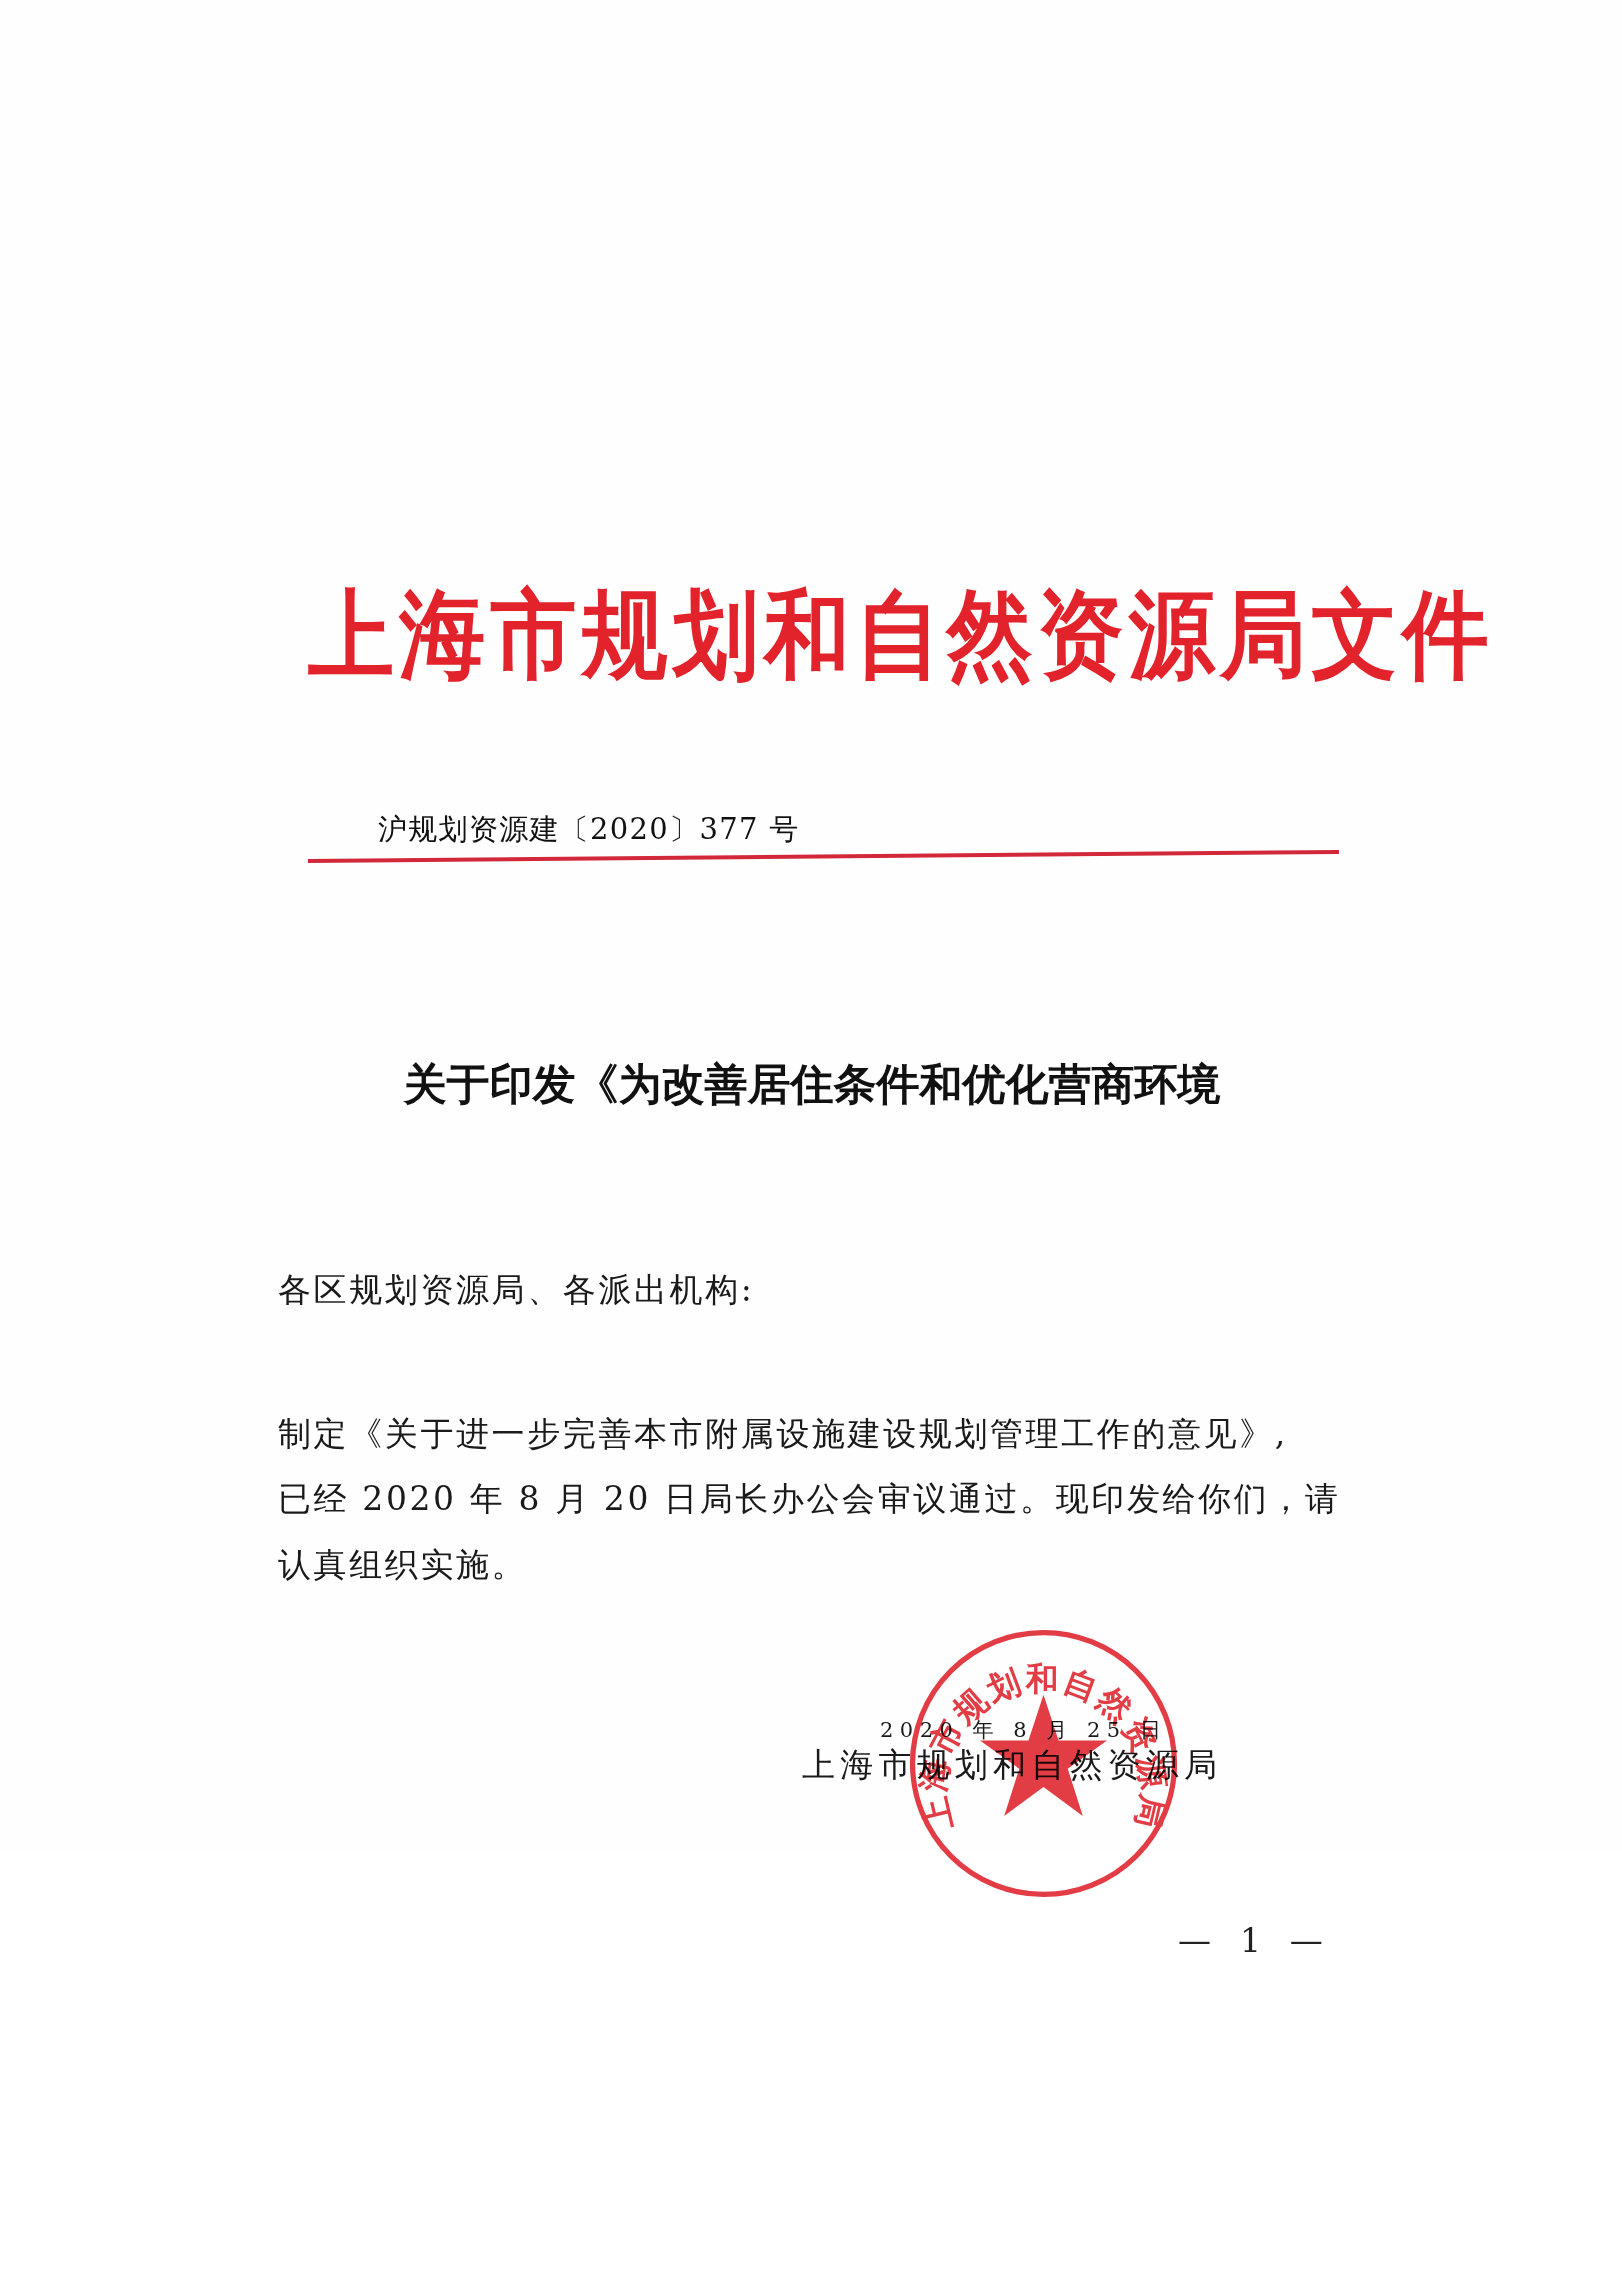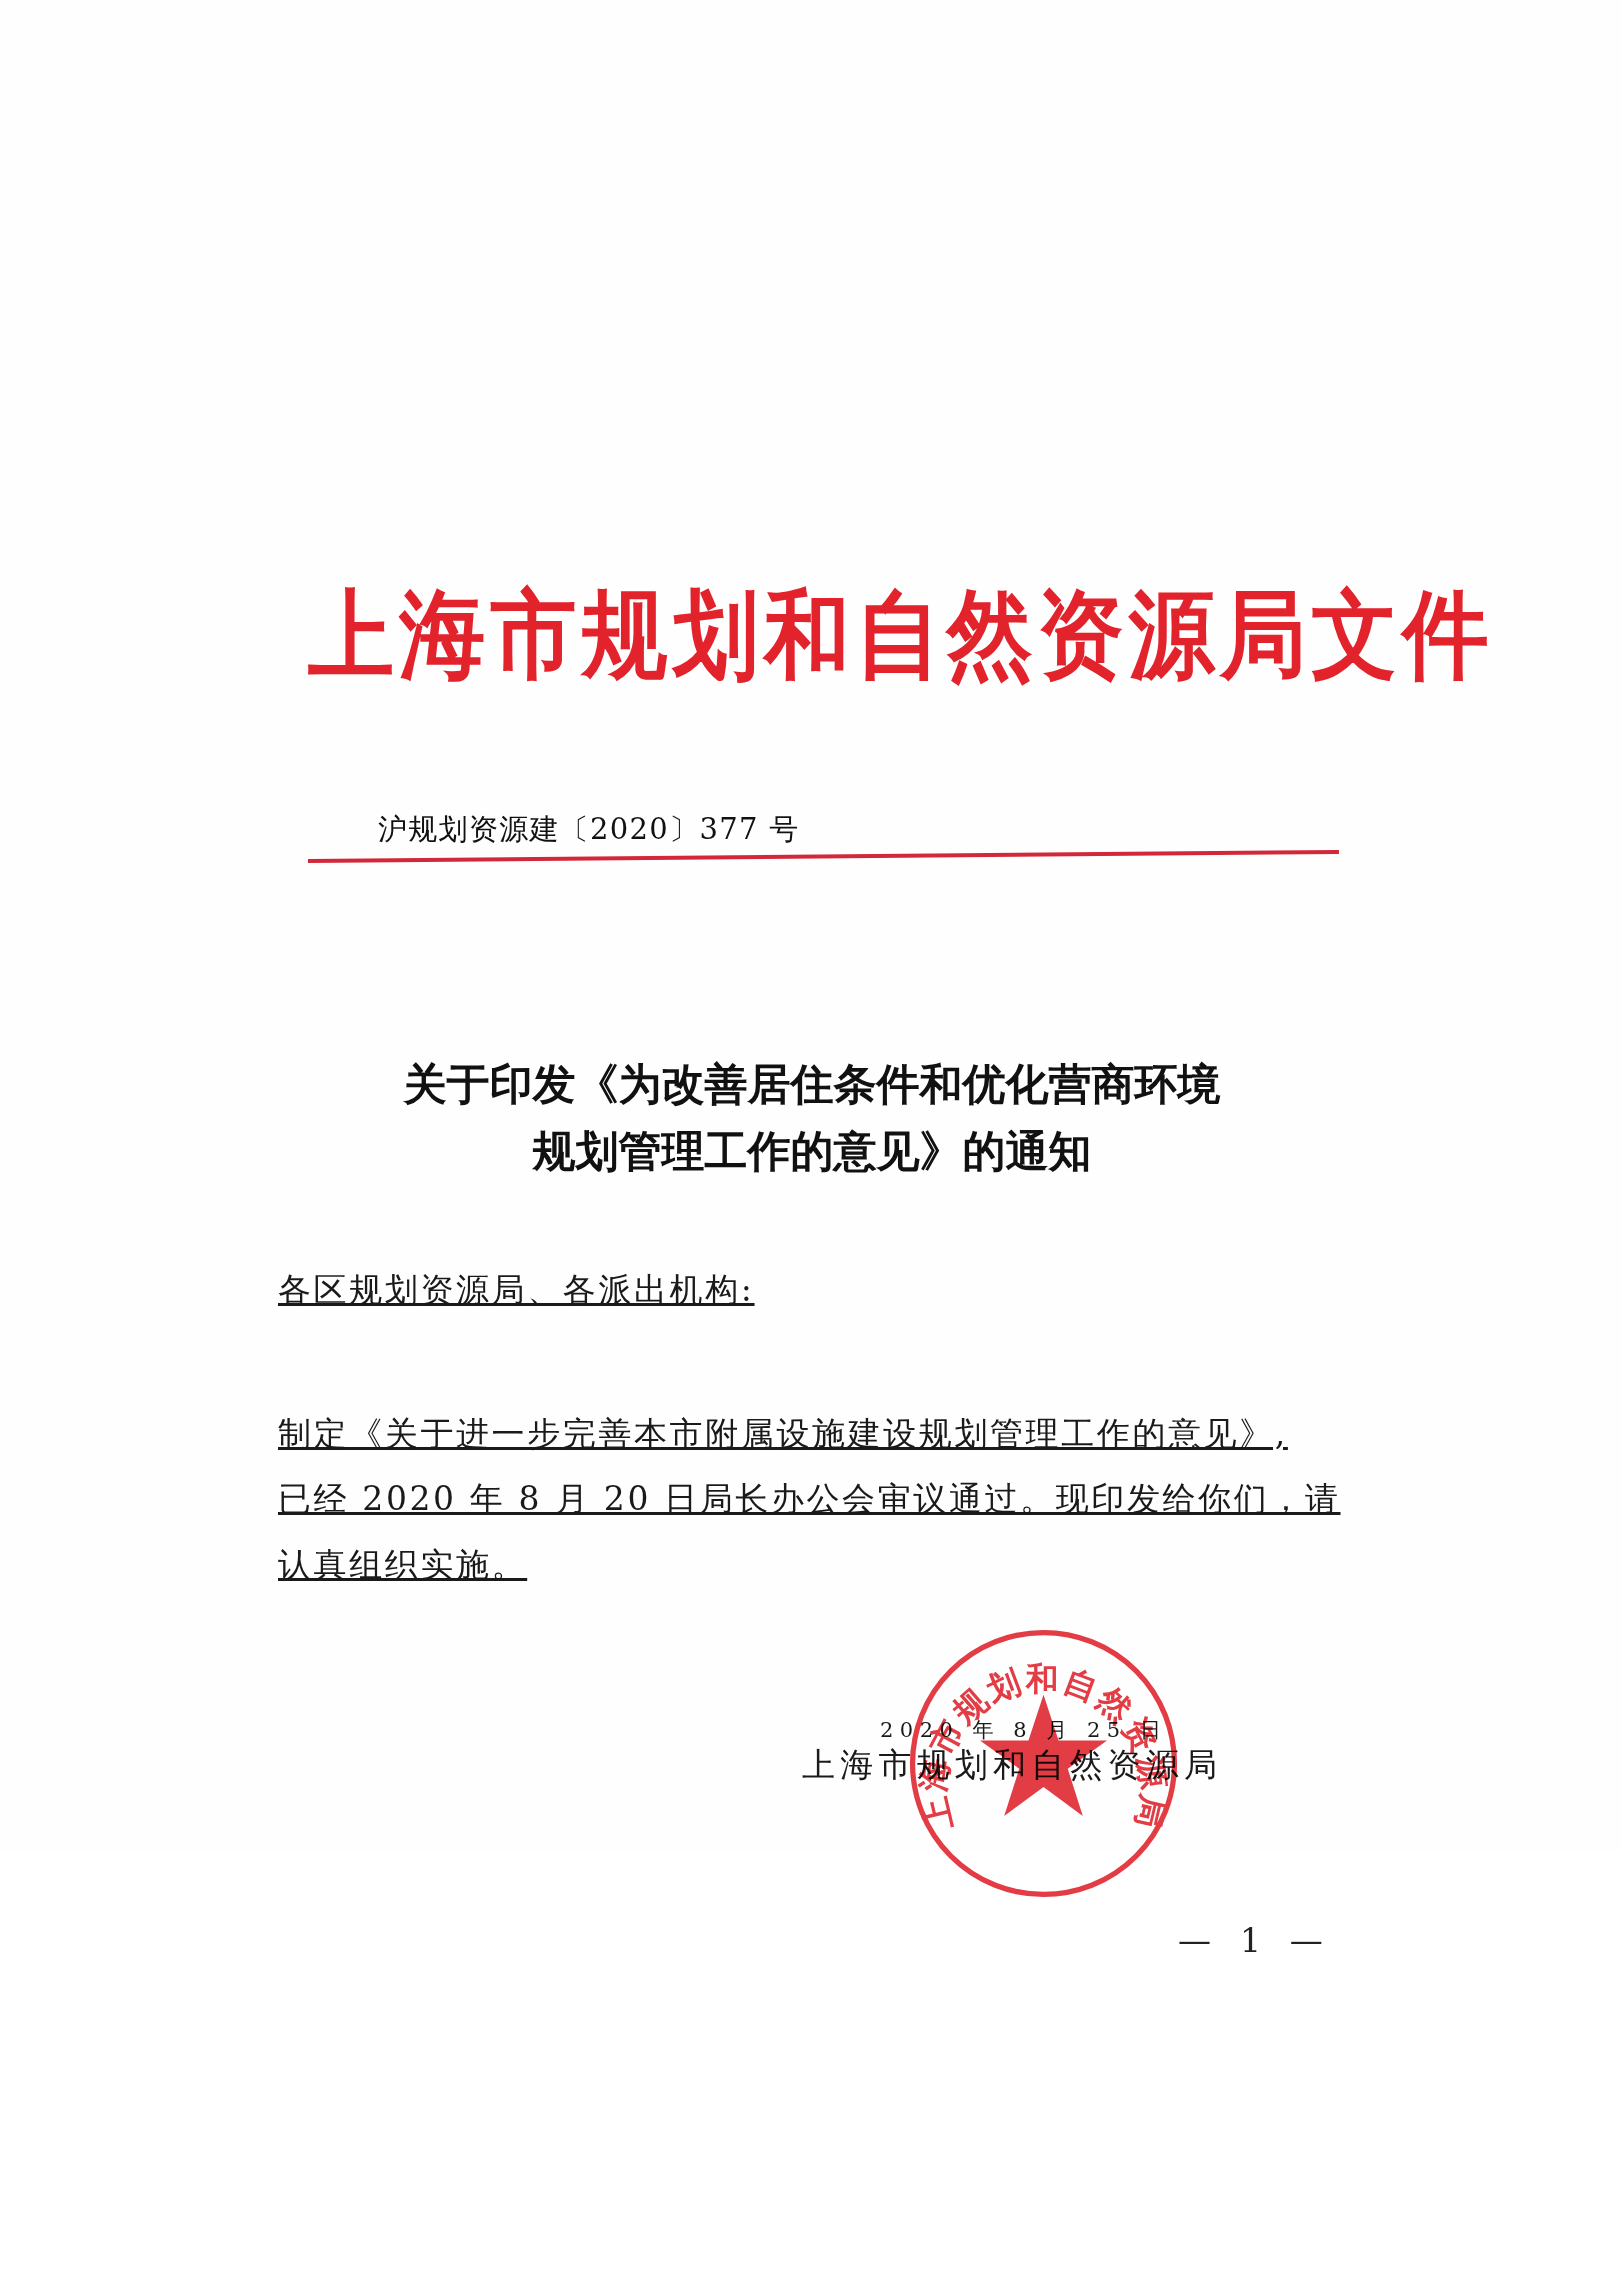--- a/index.html
+++ b/index.html
@@ -135,7 +135,6 @@
   <div class="red-rule"></div>
 
   <div class="title line1">关于印发《为改善居住条件和优化营商环境</div>
-  <div class="title line2">规划管理工作的意见》的通知</div>
 
   <div class="body-text salutation">各区规划资源局、各派出机构:</div>
   <div class="body-text p2">制定《关于进一步完善本市附属设施建设规划管理工作的意见》,</div>

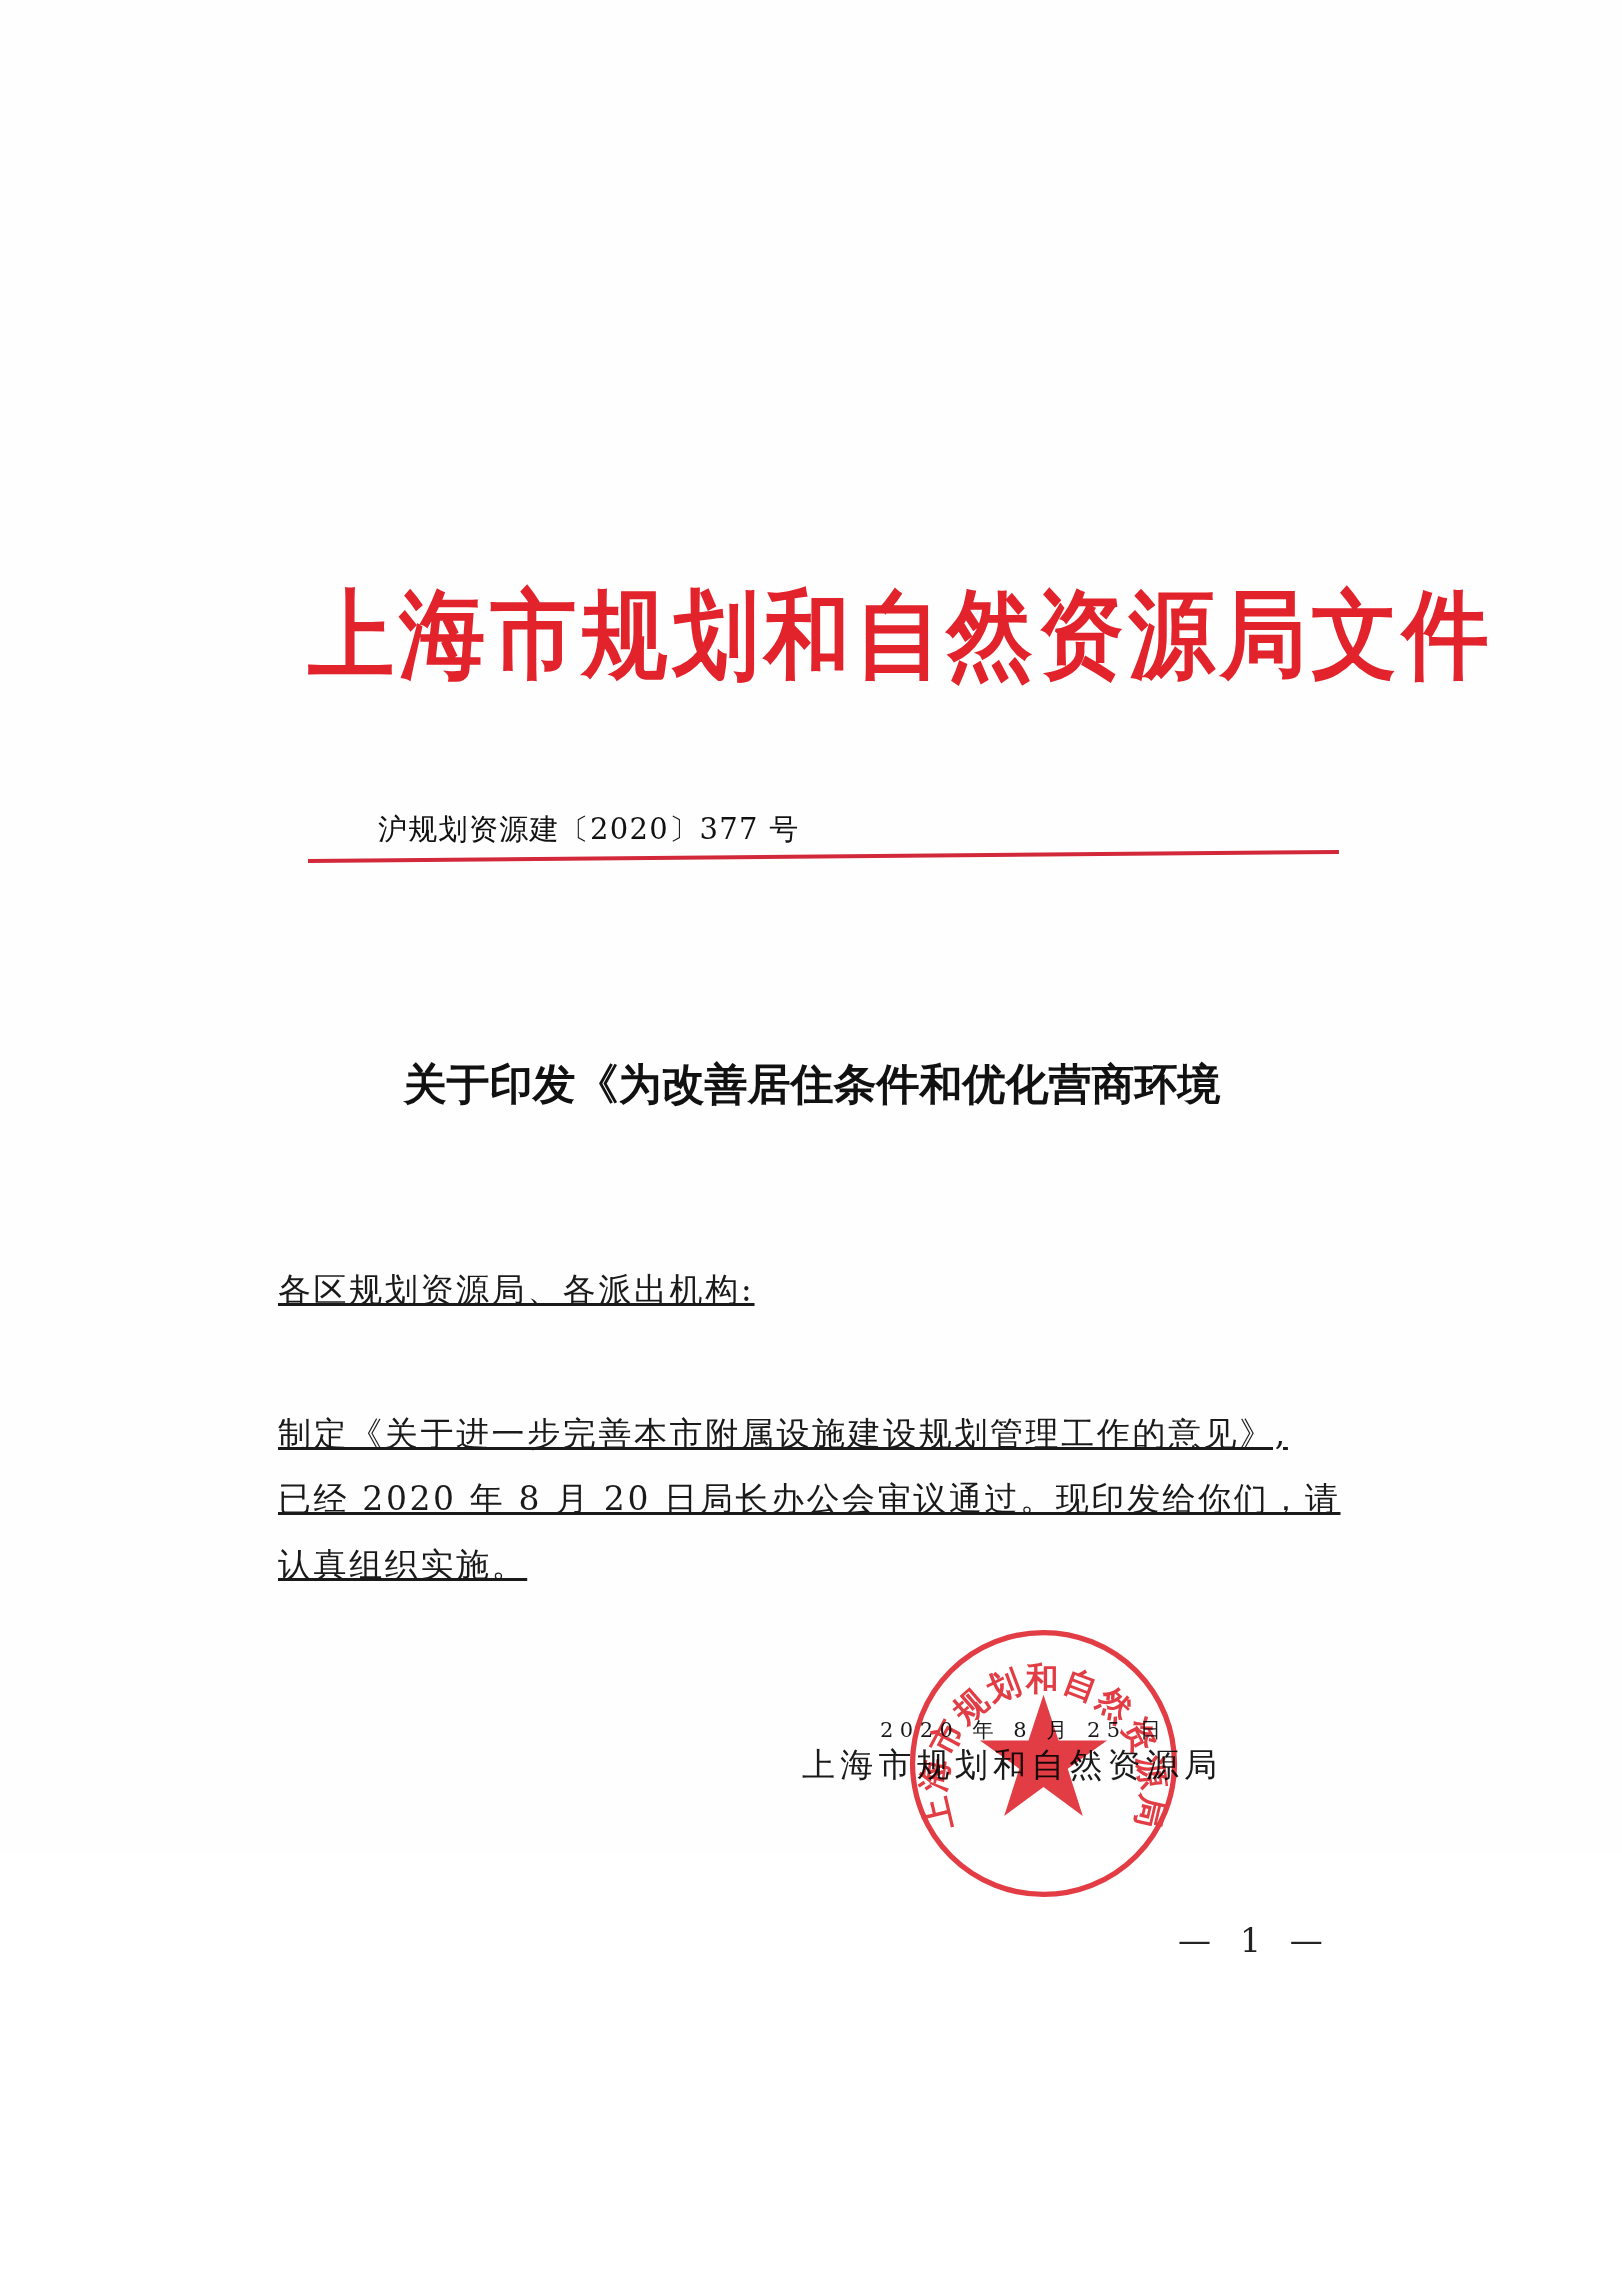--- a/index.html
+++ b/index.html
@@ -76,7 +76,6 @@
       white-space: nowrap;
       letter-spacing: 2.6px;
       line-height: 1;
-      text-decoration: underline;
     }
     .salutation { top: 1273px; }
     .p1 { top: 1341px; left: 337px; }

